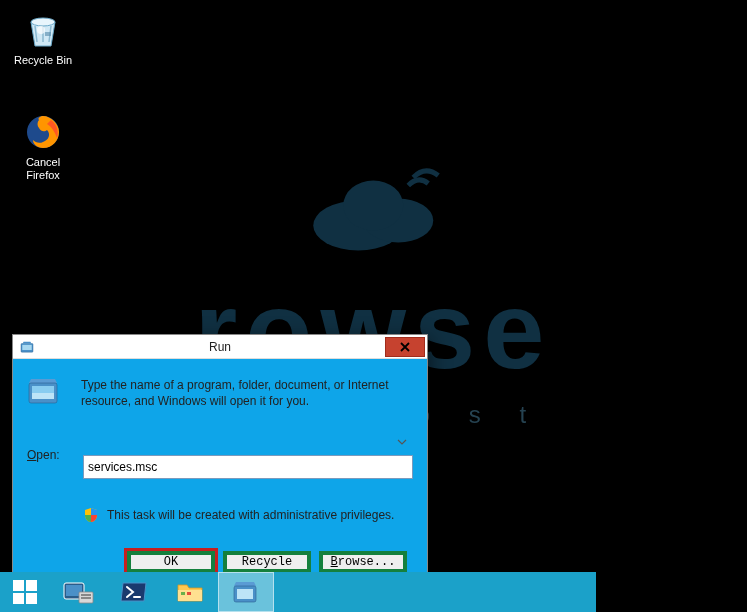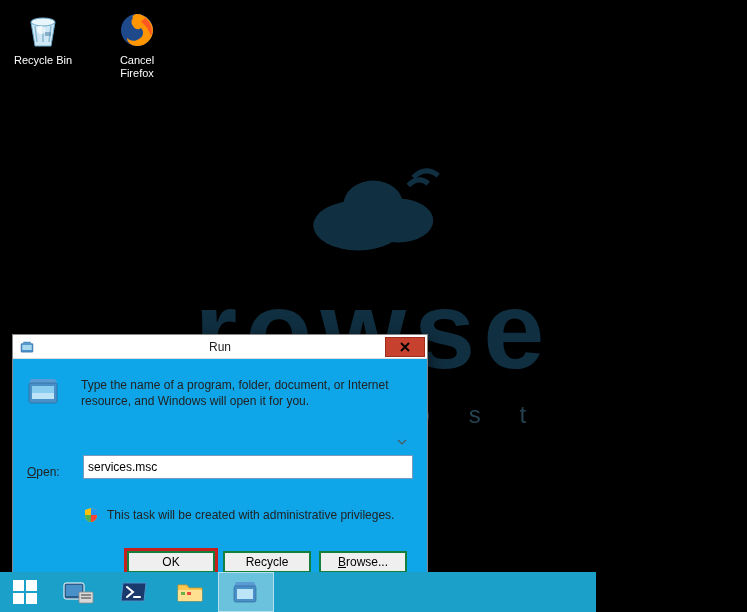--- a/index.html
+++ b/index.html
@@ -48,8 +48,8 @@
       top: 10px;
       left: 8px;
       display: flex;
-      flex-direction: row;
-      gap: 24px;
+      flex-direction: column;
+      gap: 45px;
     }
     .desktop-icon {
       width: 70px;

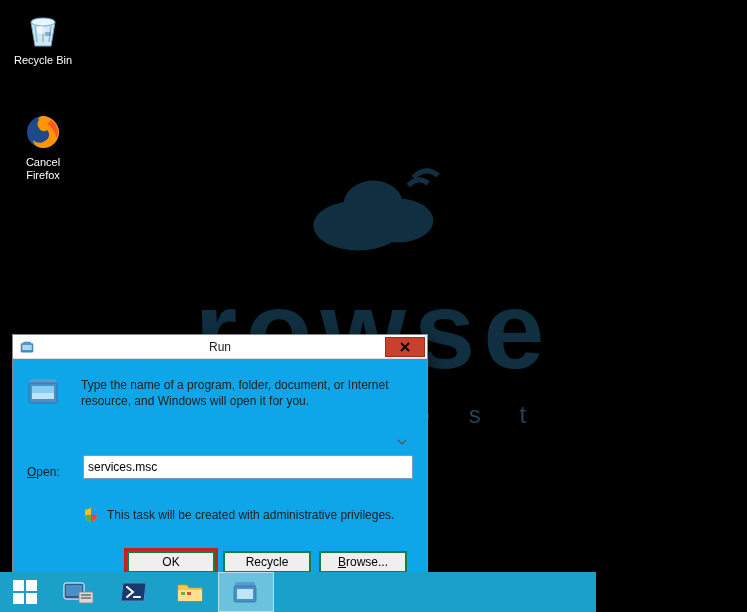--- a/index.html
+++ b/index.html
@@ -143,7 +143,7 @@
 
     .open-row {
       display: flex;
-      align-items: flex-end;
+      align-items: center;
       margin-top: 22px;
       gap: 8px;
     }

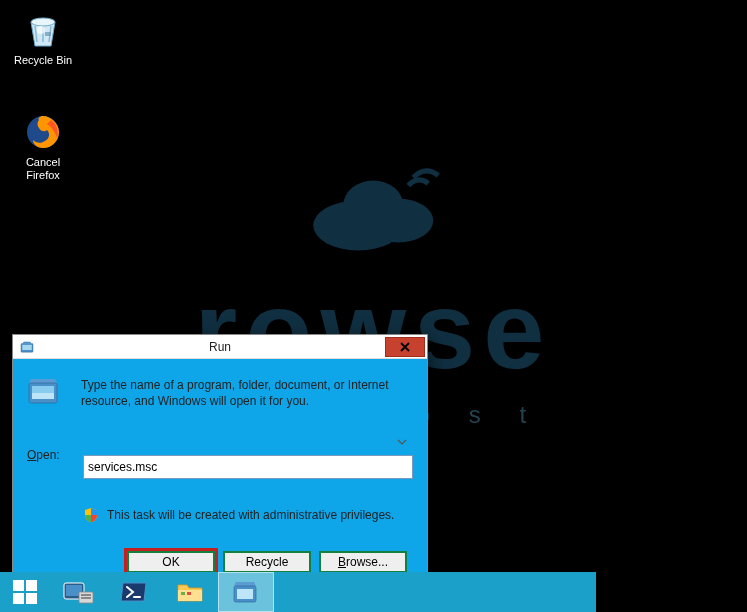--- a/index.html
+++ b/index.html
@@ -199,9 +199,9 @@
       height: 22px;
       font-size: 12px;
       background: #efefef;
-      border: 2px solid #15803d;
-      cursor: pointer;
-      font-family: Liberation Sans, sans-serif;
+      border: 4px solid #15803d;
+      cursor: pointer;
+      font-family: Liberation Mono, monospace;
     }
     .ok-highlight {
       outline: 3px solid #c71e1e;

